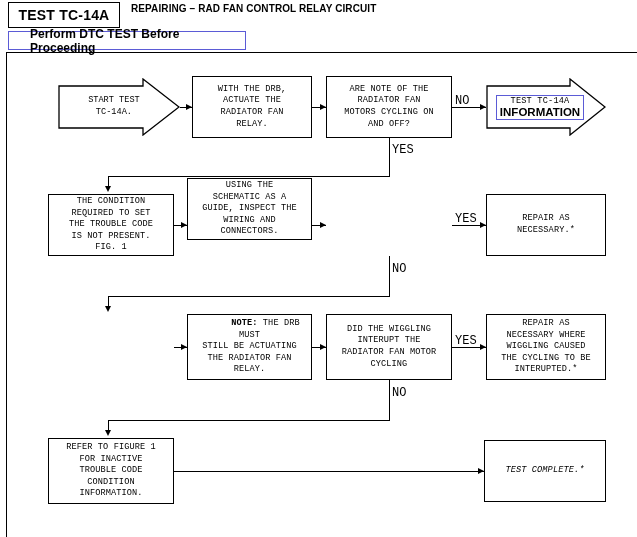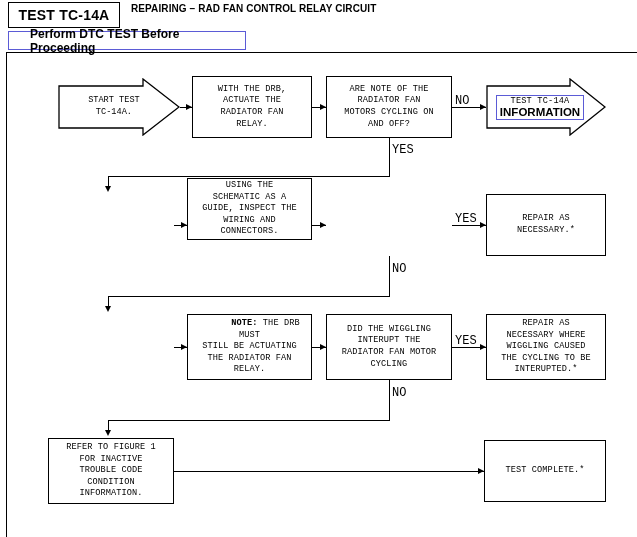--- a/index.html
+++ b/index.html
@@ -237,6 +237,13 @@
   <div class="arrowhead ah-down" style="left:104.6px; top:186px;"></div>
   <div class="edge-label" style="left:392px; top:143px;">YES</div>
 
+  <div class="node" style="left:48px; top:194px; width:126px; height:62px;">
+    <span class="txt">THE CONDITION
+REQUIRED TO SET
+THE TROUBLE CODE
+IS NOT PRESENT.
+FIG. 1</span>
+  </div>
 
   <div class="hline" style="left:174px; top:225px; width:14px;"></div>
   <div class="arrowhead ah-right" style="left:181px; top:221.6px;"></div>

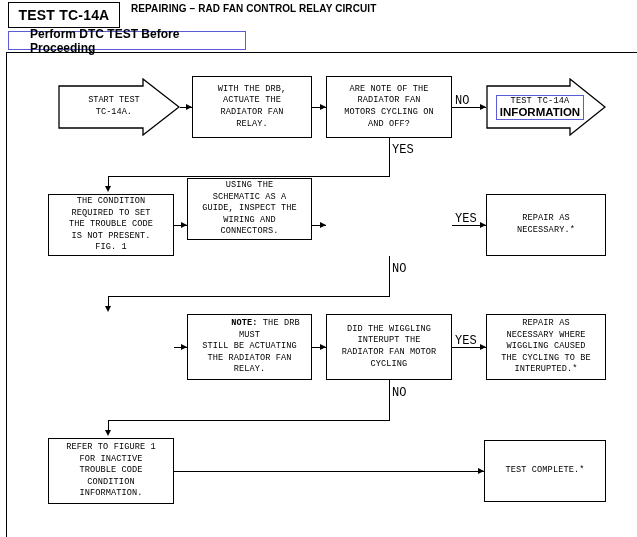--- a/index.html
+++ b/index.html
@@ -325,7 +325,7 @@
   <div class="hline" style="left:174px; top:471px; width:310px;"></div>
   <div class="arrowhead ah-right" style="left:478px; top:467.6px;"></div>
 
-  <div class="node" style="left:484px; top:440px; width:122px; height:62px;">
+  <div class="node" style="left:484px; top:440px; width:122px; height:62px;font-style:italic;">
     <span class="txt">TEST COMPLETE.*</span>
   </div>
 

